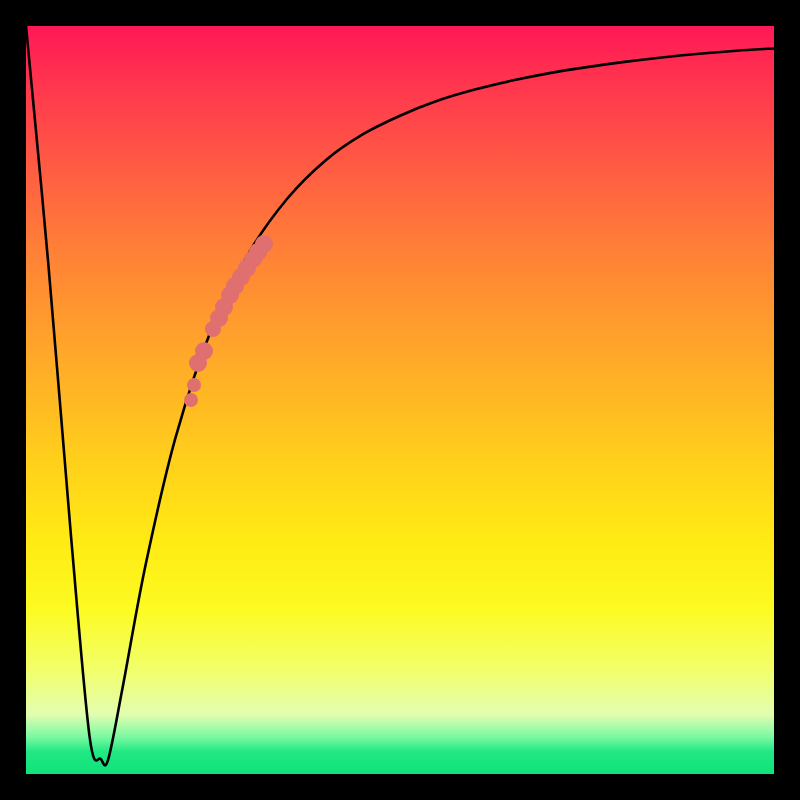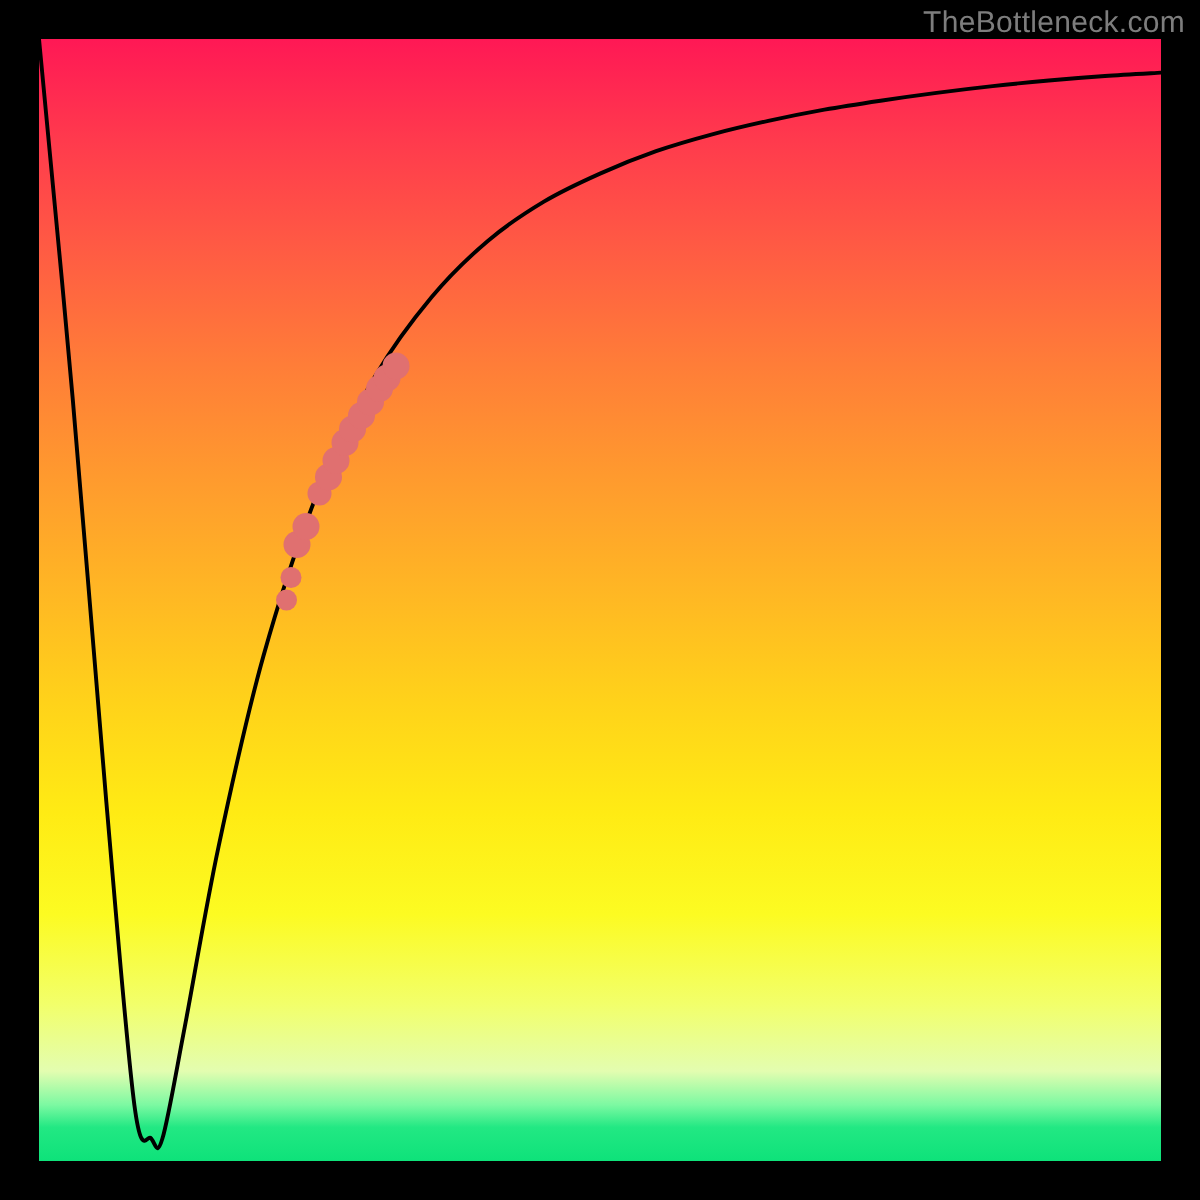--- a/index.html
+++ b/index.html
@@ -95,7 +95,6 @@
 
   </div>
 
-  <div class="watermark">TheBottleneck.com</div>
 
 </div>
 

